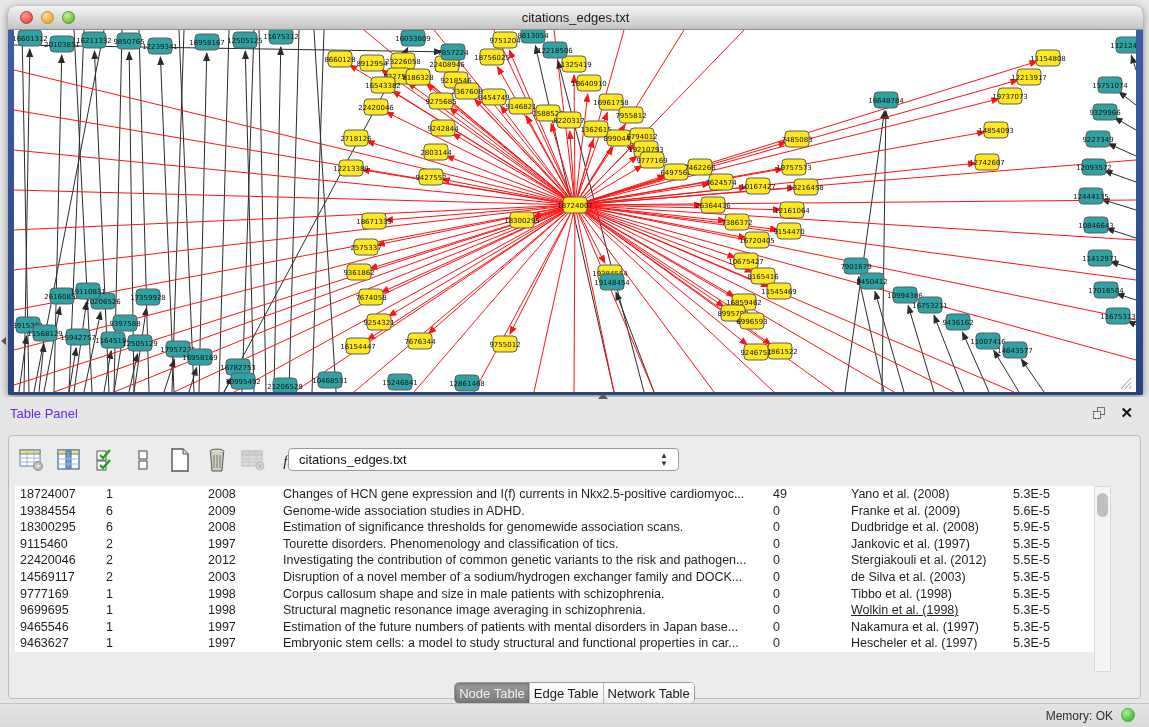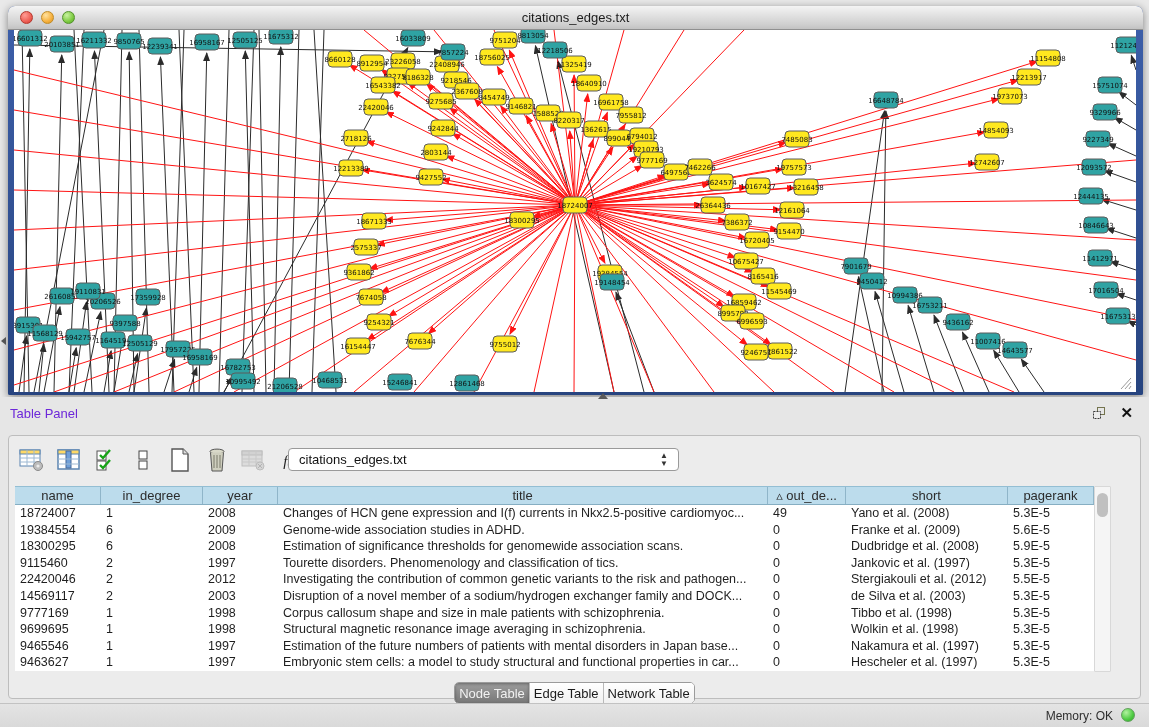--- a/index.html
+++ b/index.html
@@ -797,15 +797,6 @@
     </div>
 
     <div class="data-table">
-      <div class="thead" id="thead">
-          <div class="th" style="width: 86px;">name</div>
-          <div class="th" style="width: 102px;">in_degree</div>
-          <div class="th" style="width: 75px;">year</div>
-          <div class="th" style="width: 490px;">title</div>
-          <div class="th" style="width: 78px;">▵ out_de...</div>
-          <div class="th" style="width: 162px;">short</div>
-          <div class="th" style="width: 86px;">pagerank</div>
-        </div>
       <div class="tbody-wrap" id="tbody">
           <div class="trow">
             <div class="td" style="width: 86px;">18724007</div>

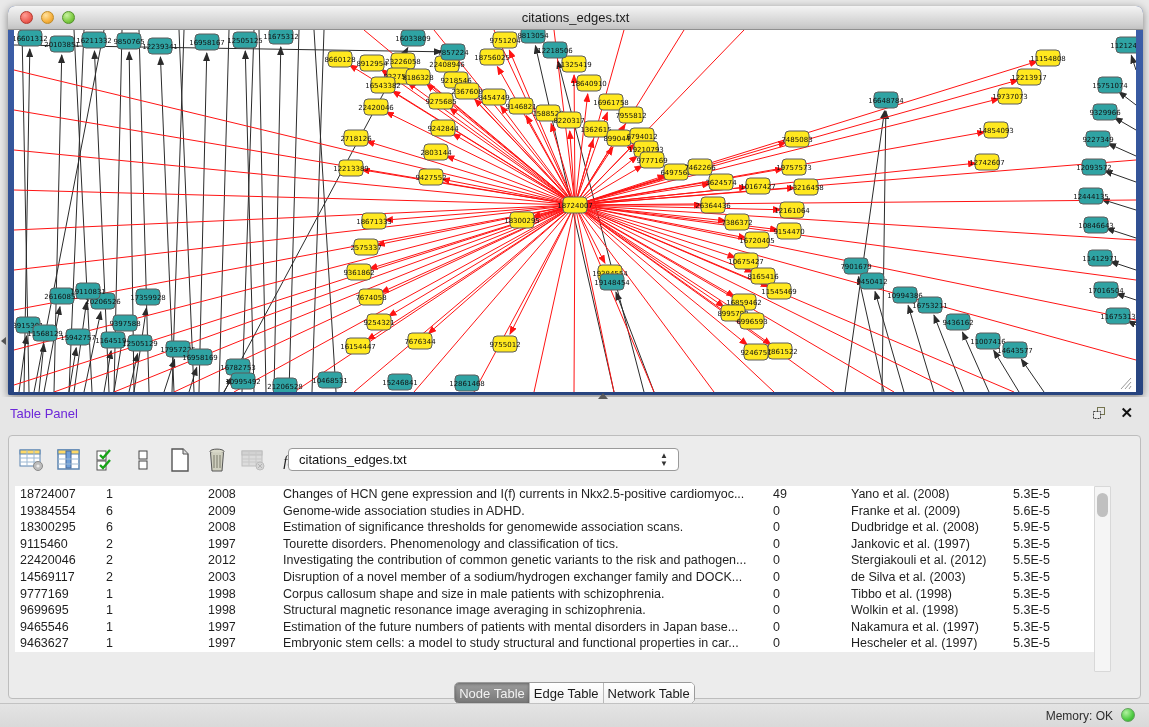--- a/index.html
+++ b/index.html
@@ -867,7 +867,7 @@
             <div class="td" style="width: 75px;">1998</div>
             <div class="td" style="width: 490px;">Structural magnetic resonance image averaging in schizophrenia.</div>
             <div class="td" style="width: 78px;">0</div>
-            <div class="td" style="width: 162px;">Wolkin et al. (1998)</div>
+            <div class="td" style="width: 162px; text-decoration: underline;">Wolkin et al. (1998)</div>
             <div class="td" style="width: 86px;">5.3E-5</div>
           </div>
           <div class="trow">

